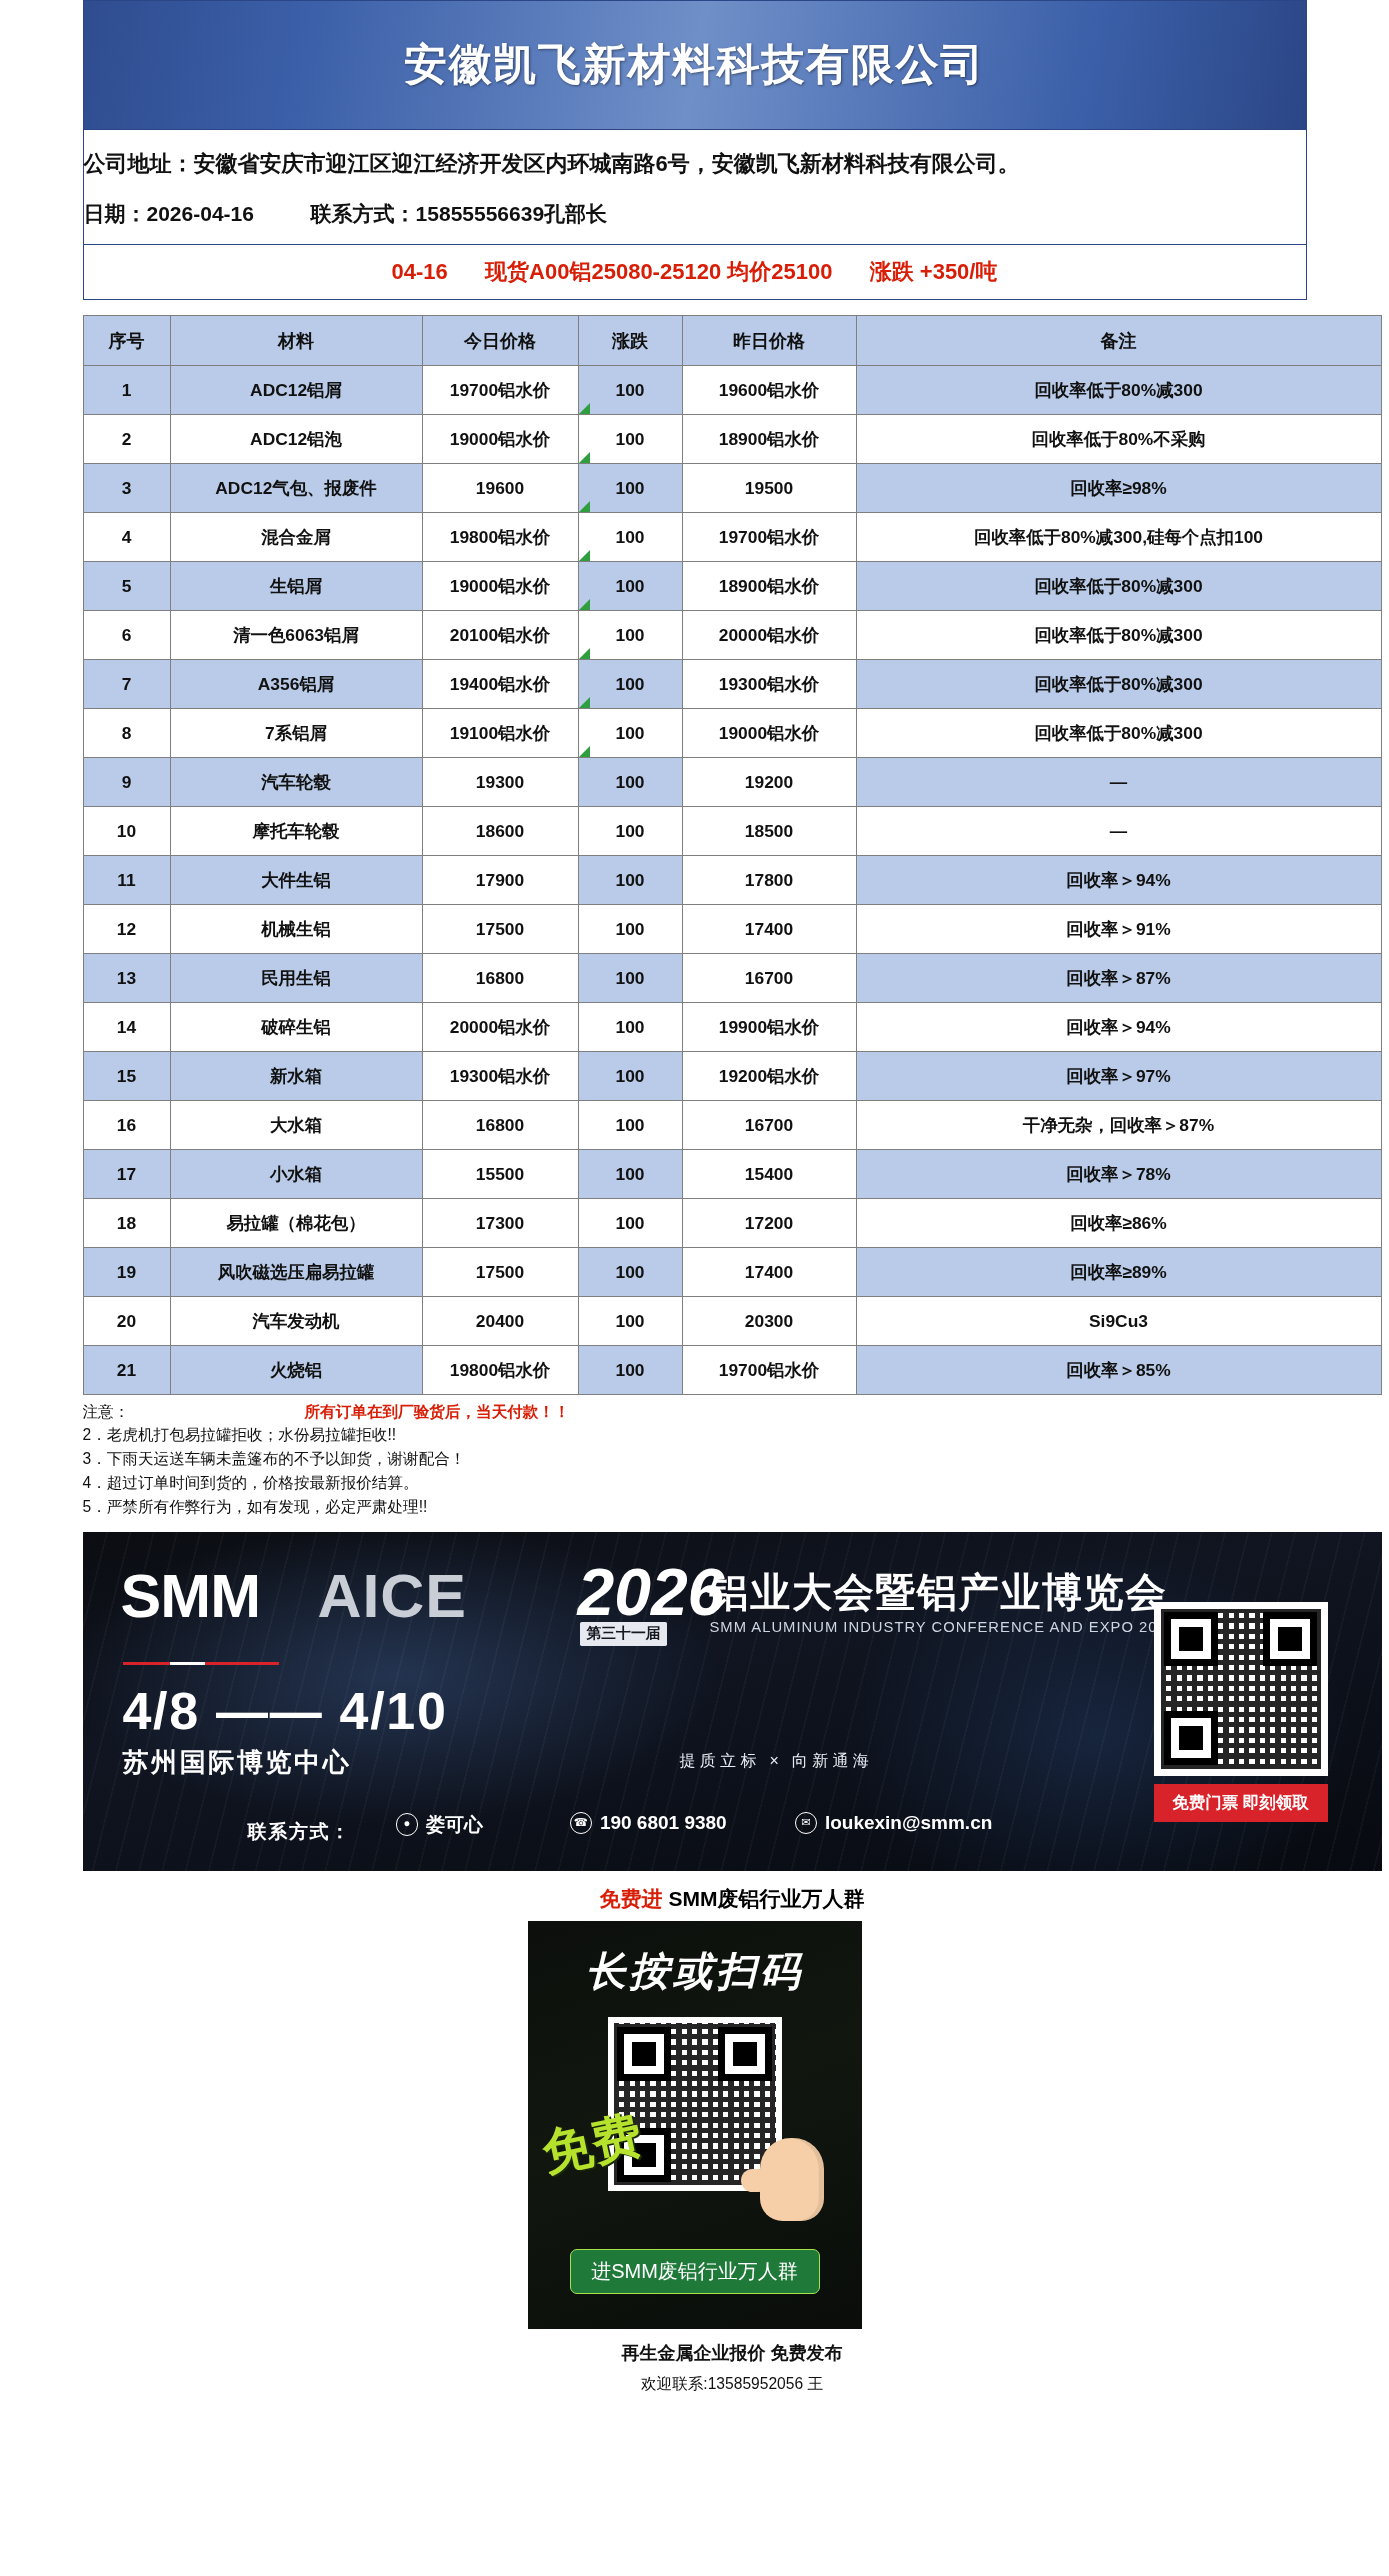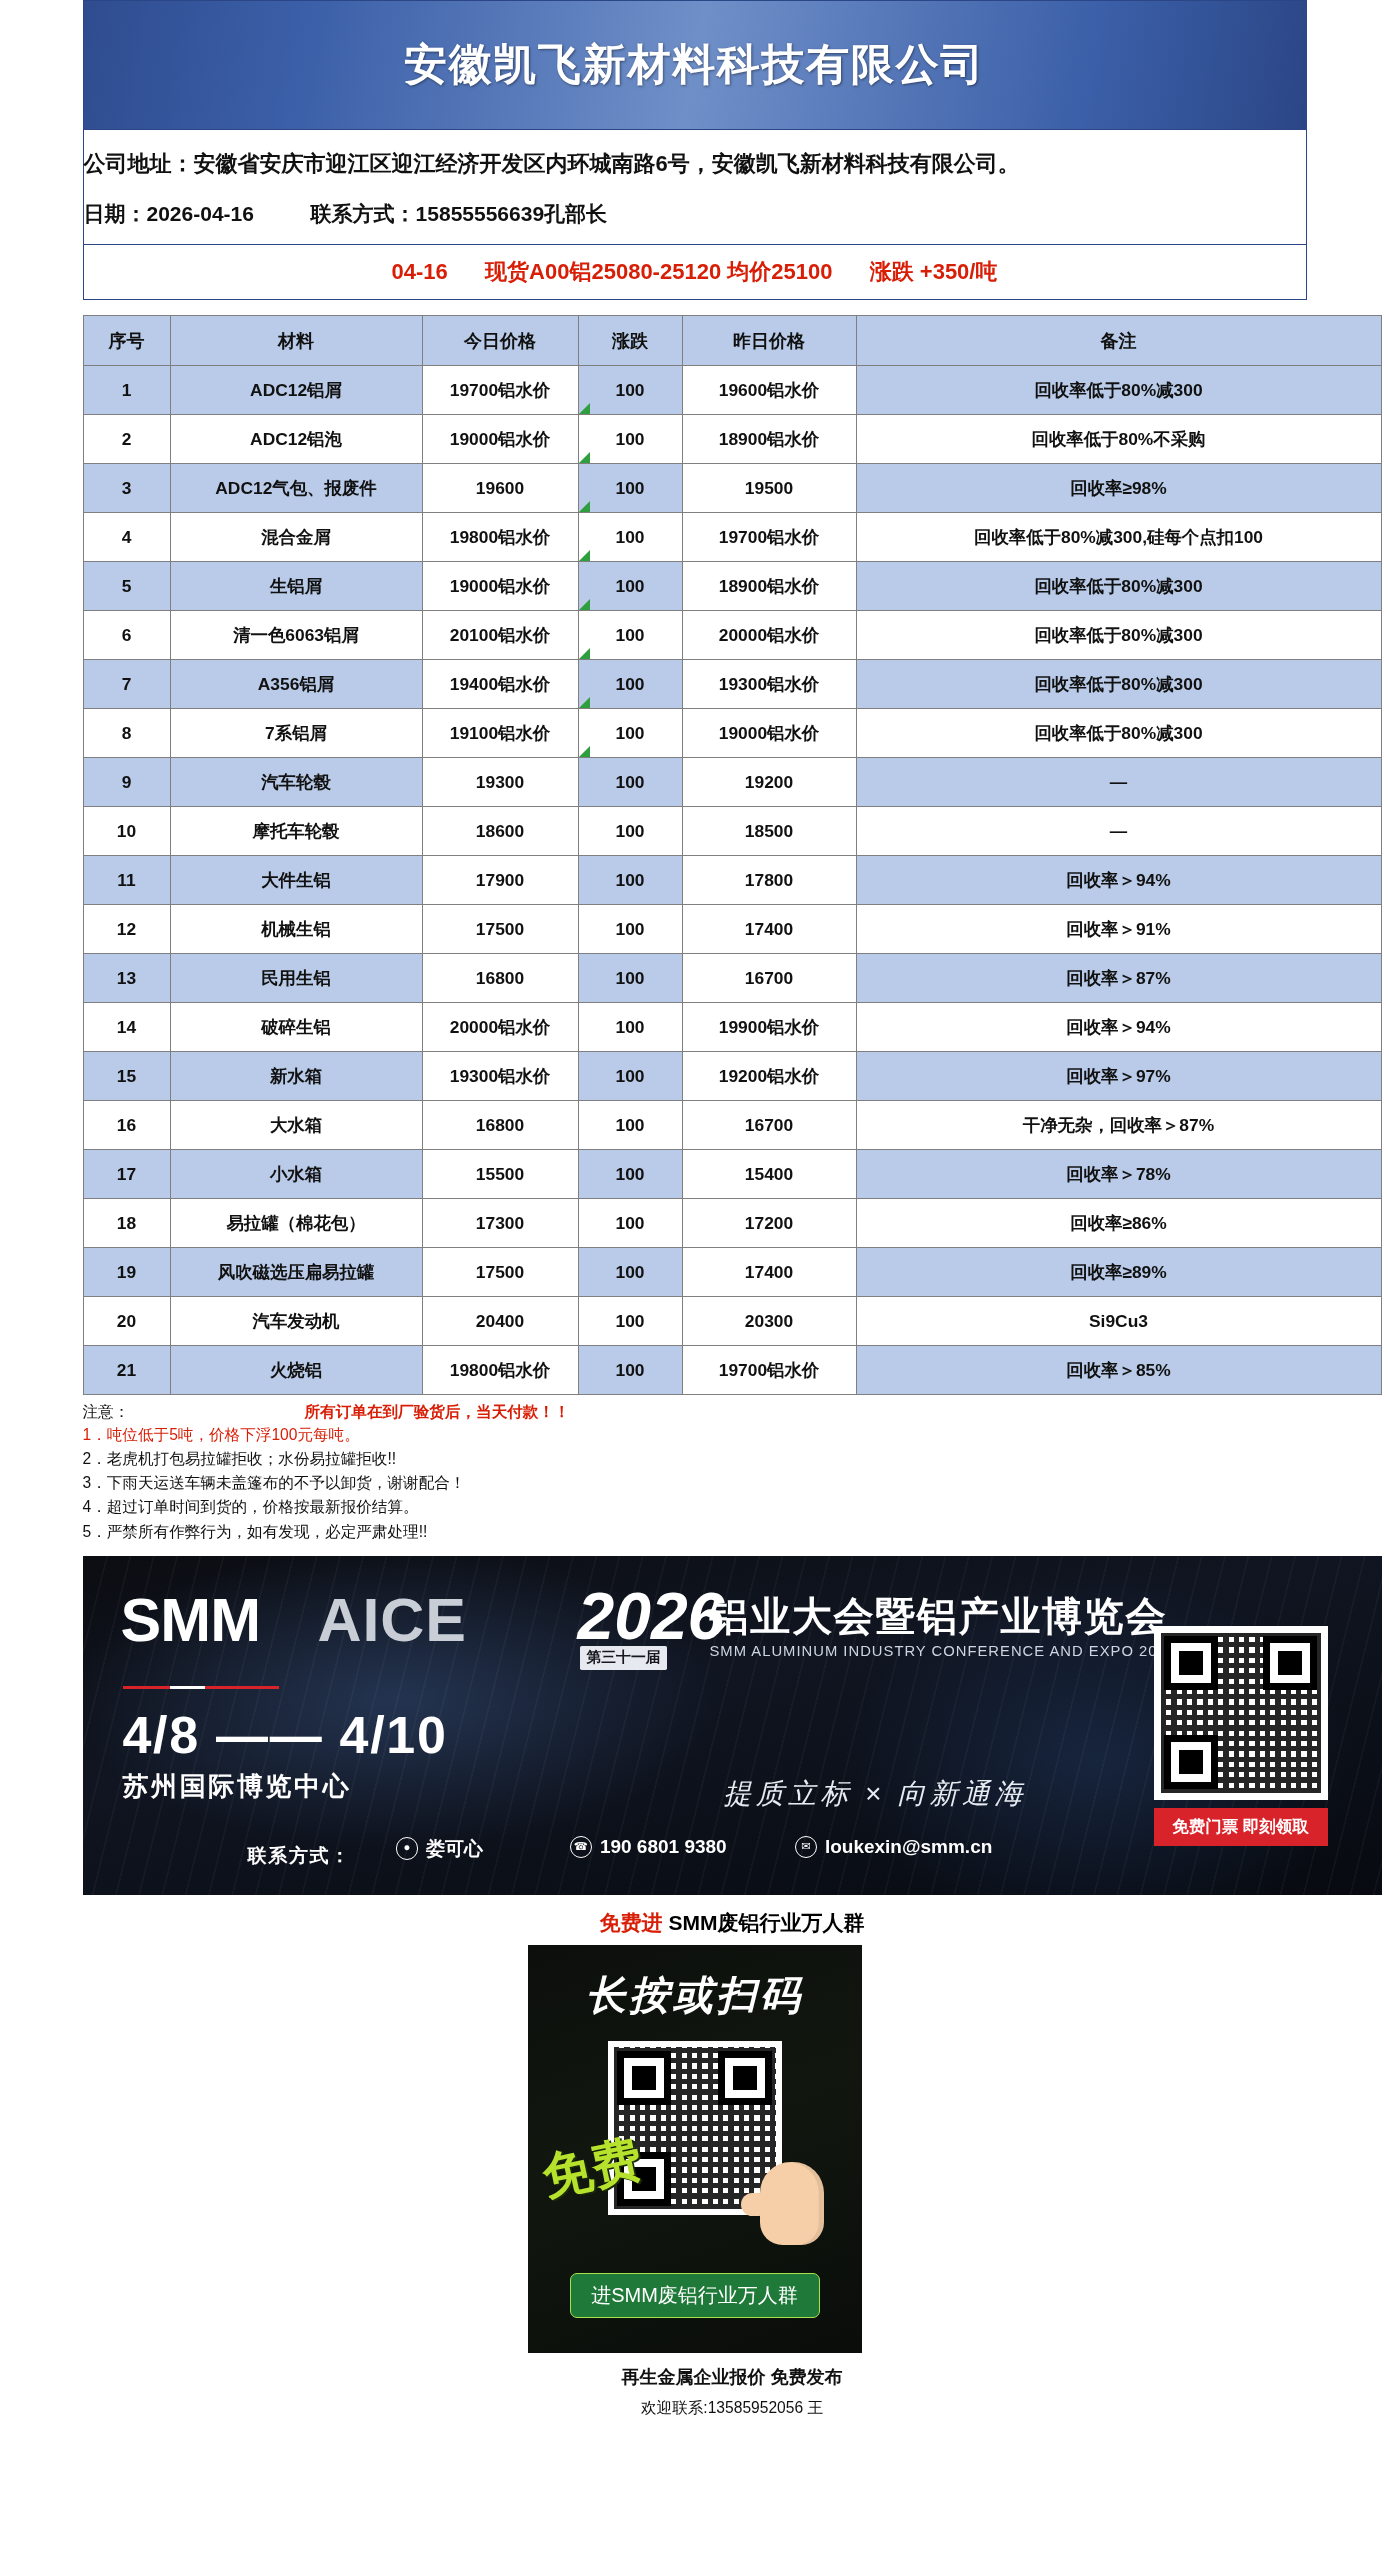--- a/index.html
+++ b/index.html
@@ -337,7 +337,6 @@
       <span class="n-label">注意：</span>
       <span class="n-urgent">所有订单在到厂验货后，当天付款！！</span>
     </div>
-    <div class="red">1．吨位低于5吨，价格下浮100元每吨。</div>
     <div>2．老虎机打包易拉罐拒收；水份易拉罐拒收!!</div>
     <div>3．下雨天运送车辆未盖篷布的不予以卸货，谢谢配合！</div>
     <div>4．超过订单时间到货的，价格按最新报价结算。</div>

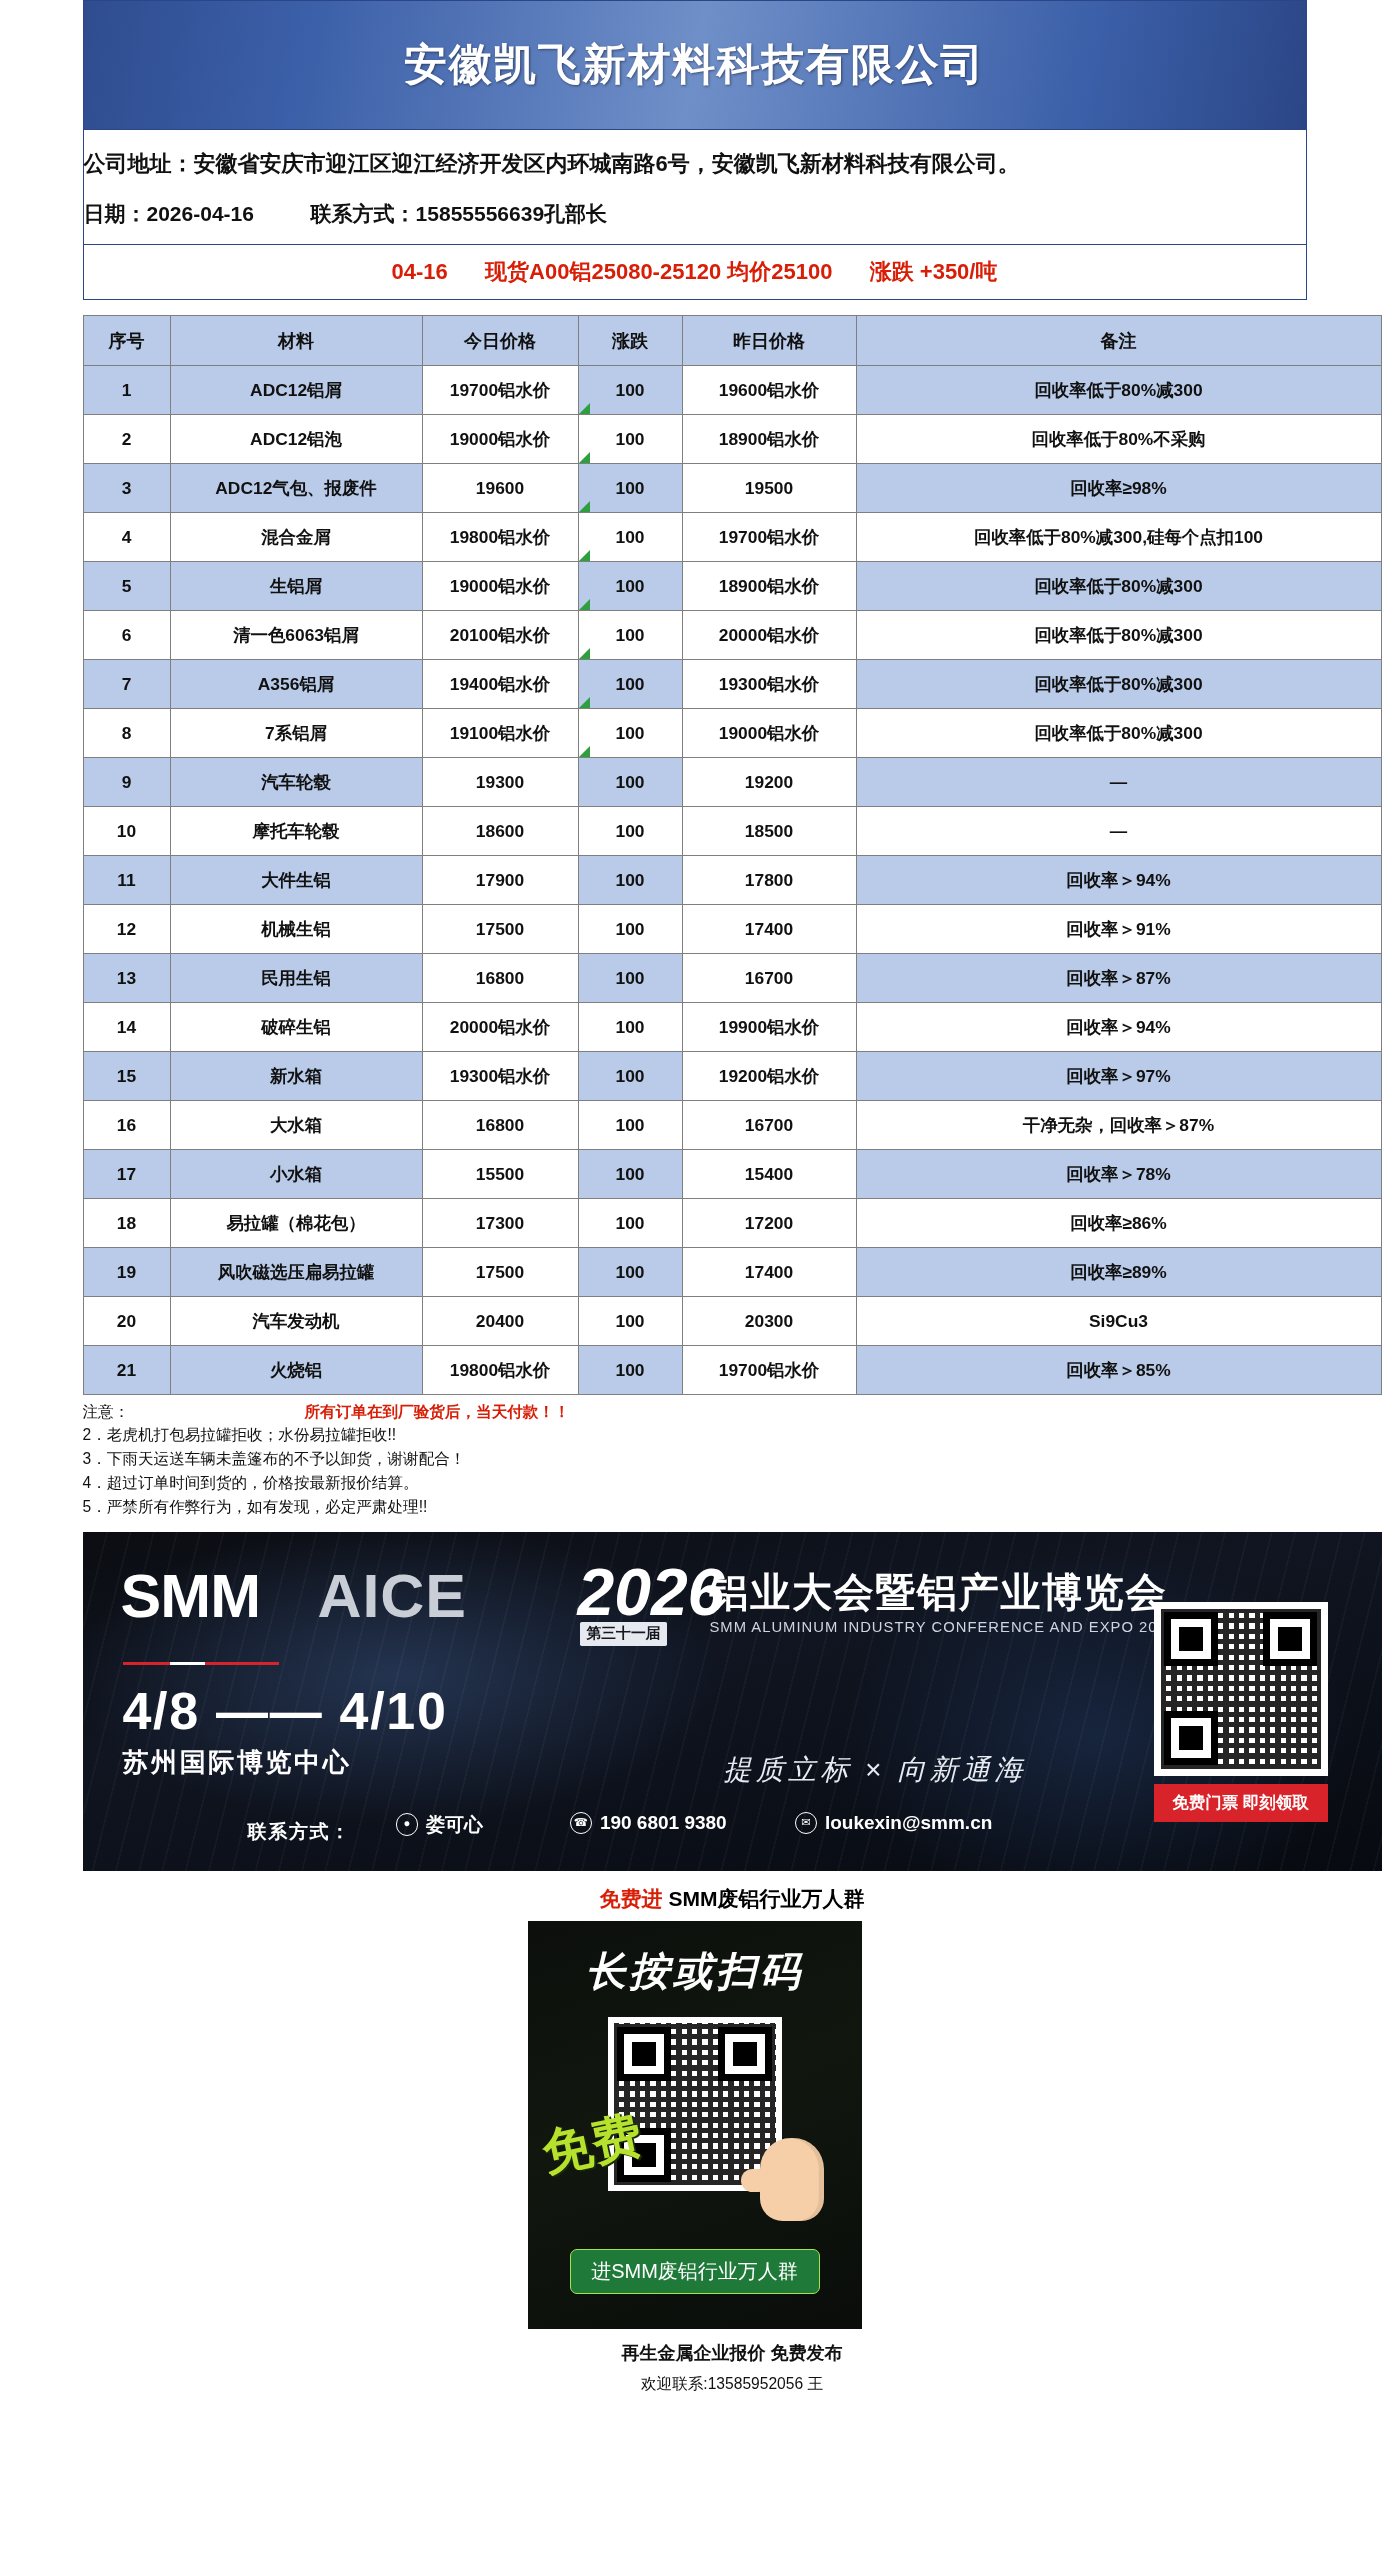--- a/index.html
+++ b/index.html
@@ -84,7 +84,7 @@
   .b-hr2{position:absolute;left:87px;top:130px;width:35px;height:3.5px;background:#ffffff;}
   .b-date{position:absolute;left:40px;top:149px;color:#fff;font-size:52px;font-weight:bold;letter-spacing:1.7px;}
   .b-place{position:absolute;left:40px;top:213px;color:#fff;font-size:26px;font-weight:bold;letter-spacing:2.6px;}
-  .b-slogan{position:absolute;left:641px;top:219px;color:#e7ebf2;font-size:28px;letter-spacing:4.3px;font-style:italic;}
+  .b-slogan{position:absolute;left:597px;top:219px;color:#e7ebf2;font-size:16px;letter-spacing:4.3px;}
   .b-contact{position:absolute;left:165px;top:287px;color:#fff;font-size:19px;font-weight:bold;letter-spacing:1.7px;}
   .b-cbox{position:absolute;top:280px;color:#fff;font-size:19px;font-weight:bold;display:flex;align-items:center;gap:7.8px;}
   .b-c1{left:313px;} .b-c2{left:487px;} .b-c3{left:712px;}

